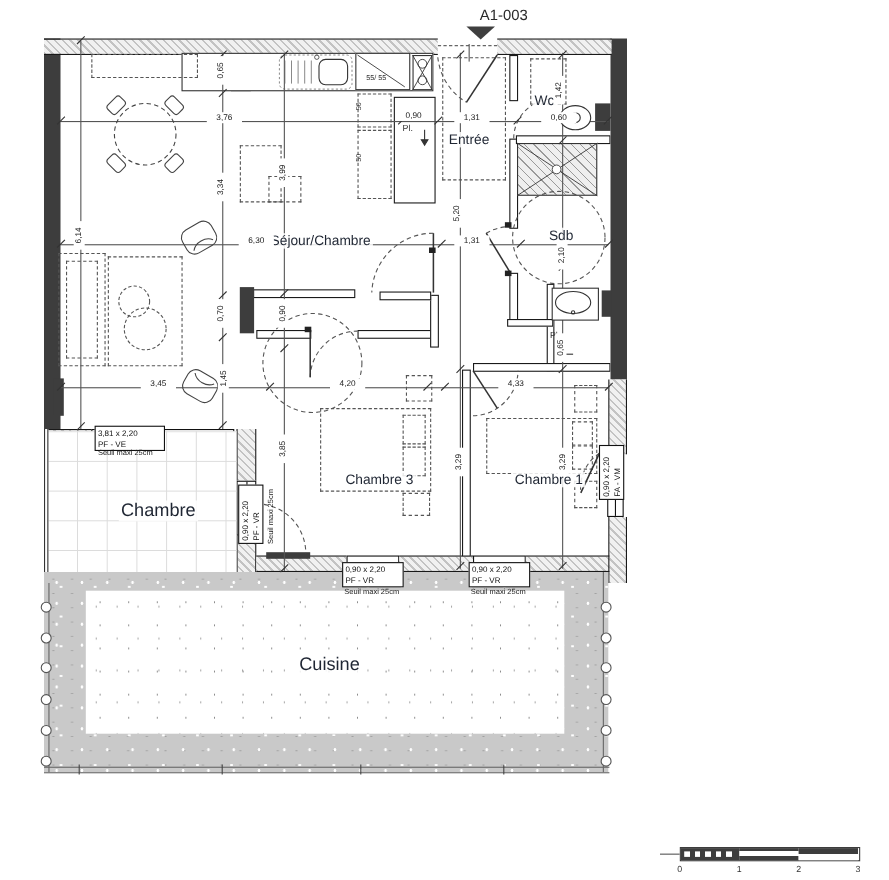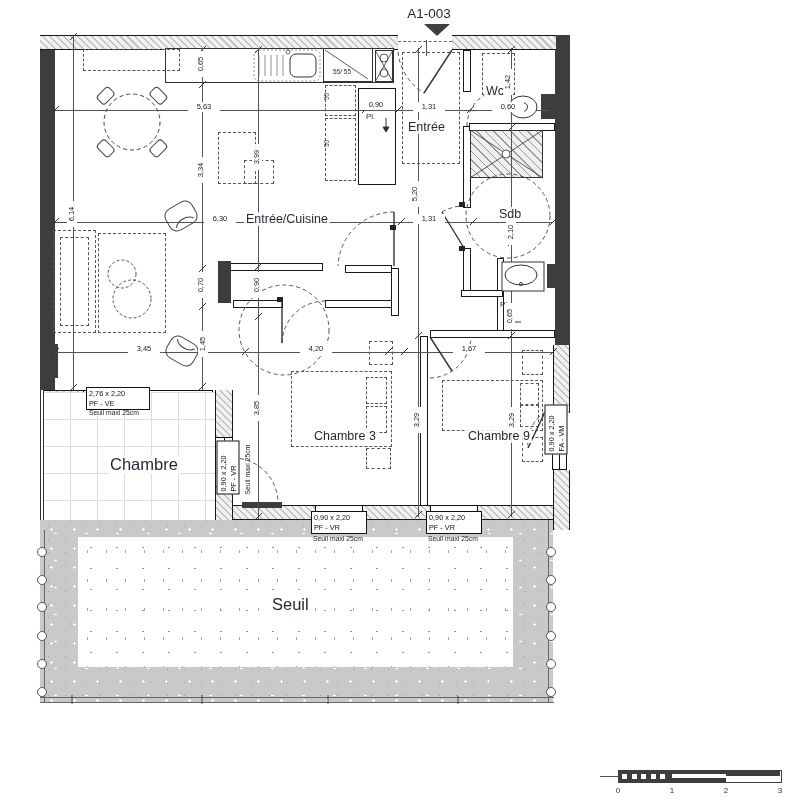--- a/index.html
+++ b/index.html
@@ -70,7 +70,7 @@
 
 <div class="stage">
 
-  <div class="title" style="left:389px;top:6px;width:80px;">A1-003</div>
+  <div class="title" style="left:418px;top:6px;width:80px;">A1-003</div>
   <div class="tri" style="left:424px;top:24px;"></div>
   <div class="dashline" style="left:398px;top:41px;width:54px;"></div>
   <div class="abs" style="left:426px;top:40px;width:1px;height:16px;background:#555;"></div>

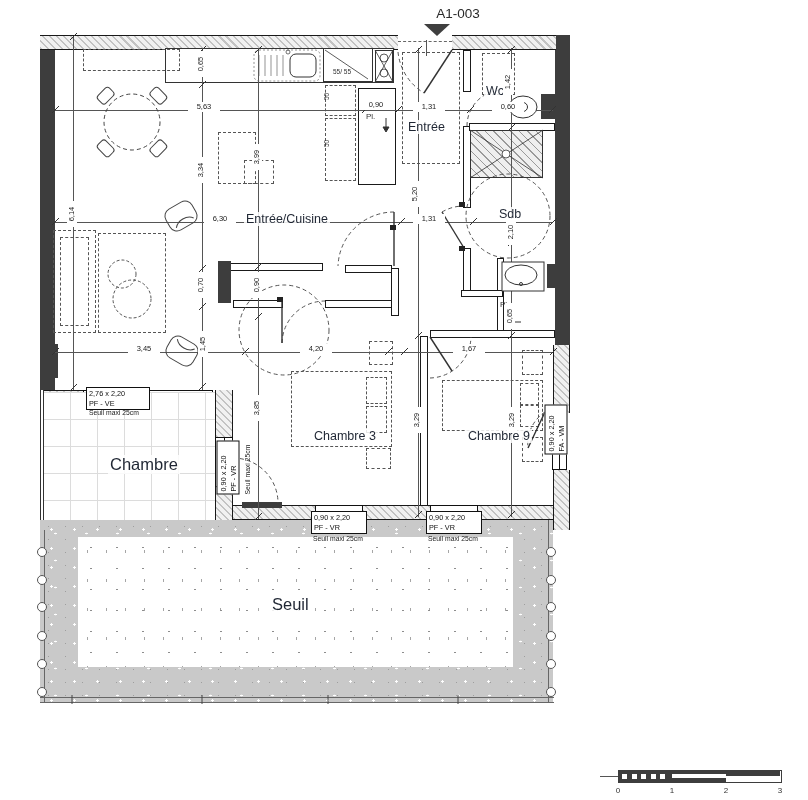--- a/index.html
+++ b/index.html
@@ -291,7 +291,7 @@
   <div class="tiny" style="left:366px;top:112px;font-size:8px;">Pl.</div>
   <div class="tiny" style="left:500px;top:300px;font-size:8px;">Pl.</div>
 
-  <div class="dimh" style="left:188px;top:102px;width:30px;">5,63</div>
+  <div class="dimh" style="left:188px;top:102px;width:30px;">3,76</div>
   <div class="dimh" style="left:360px;top:100px;width:30px;">0,90</div>
   <div class="dimh" style="left:413px;top:102px;width:30px;">1,31</div>
   <div class="dimh" style="left:492px;top:102px;width:30px;">0,60</div>

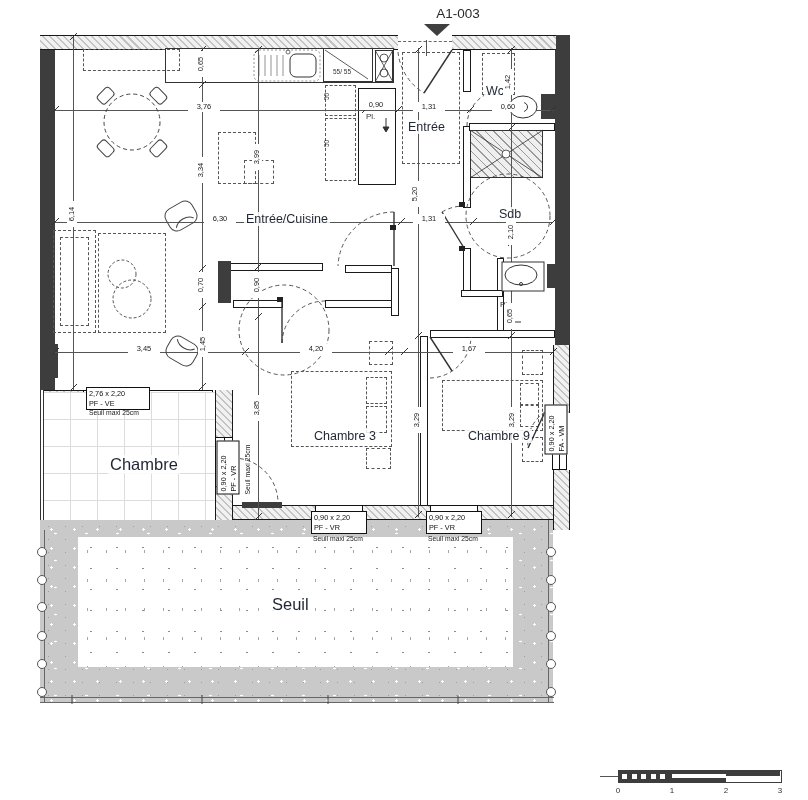--- a/index.html
+++ b/index.html
@@ -295,7 +295,7 @@
   <div class="dimh" style="left:360px;top:100px;width:30px;">0,90</div>
   <div class="dimh" style="left:413px;top:102px;width:30px;">1,31</div>
   <div class="dimh" style="left:492px;top:102px;width:30px;">0,60</div>
-  <div class="dimh" style="left:204px;top:214px;width:30px;">6,30</div>
+  <div class="dimh" style="left:217px;top:214px;width:30px;">6,30</div>
   <div class="dimh" style="left:413px;top:214px;width:30px;">1,31</div>
   <div class="dimh" style="left:128px;top:344px;width:30px;">3,45</div>
   <div class="dimh" style="left:300px;top:344px;width:30px;">4,20</div>

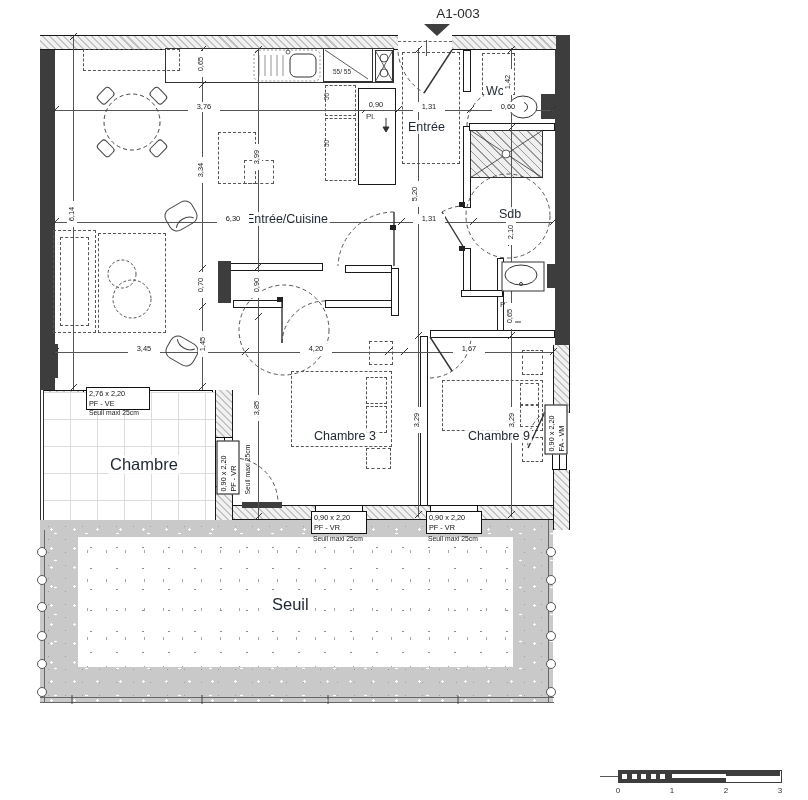--- a/index.html
+++ b/index.html
@@ -280,7 +280,7 @@
     </g>
   </svg>
 
-  <div class="room" style="left:244px;top:212px;">Entrée/Cuisine</div>
+  <div class="room" style="left:244px;top:212px;">Séjour/Chambre</div>
   <div class="room" style="left:406px;top:120px;">Entrée</div>
   <div class="room" style="left:484px;top:84px;">Wc</div>
   <div class="room" style="left:497px;top:207px;">Sdb</div>

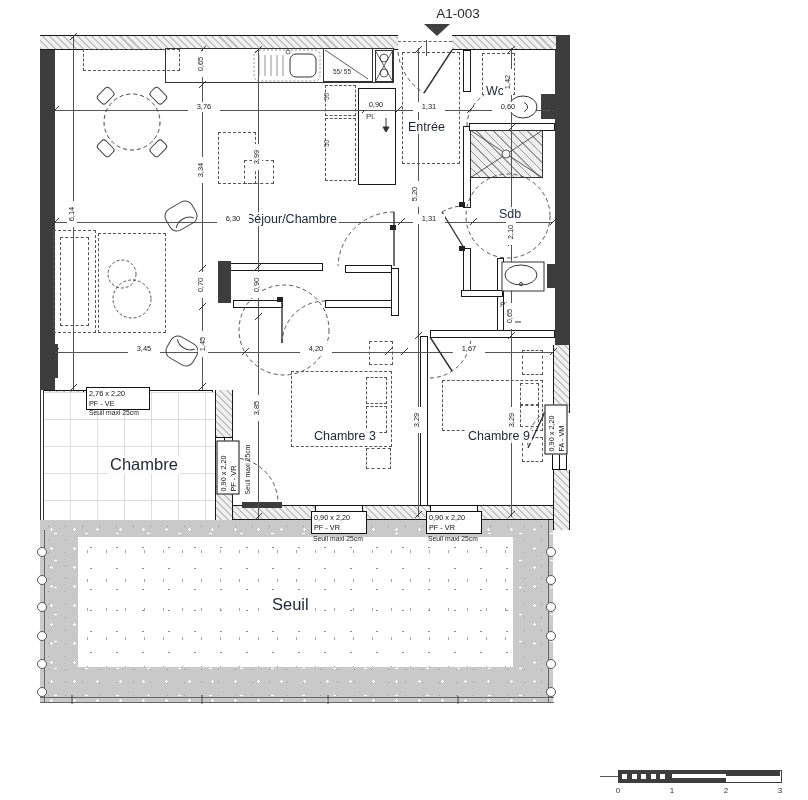--- a/index.html
+++ b/index.html
@@ -299,7 +299,7 @@
   <div class="dimh" style="left:413px;top:214px;width:30px;">1,31</div>
   <div class="dimh" style="left:128px;top:344px;width:30px;">3,45</div>
   <div class="dimh" style="left:300px;top:344px;width:30px;">4,20</div>
-  <div class="dimh" style="left:453px;top:344px;width:30px;">1,67</div>
+  <div class="dimh" style="left:453px;top:344px;width:30px;">4,33</div>
 
   <div class="dimv" style="left:59px;top:209px;">6,14</div>
   <div class="dimv" style="left:188px;top:59px;">0,65</div>

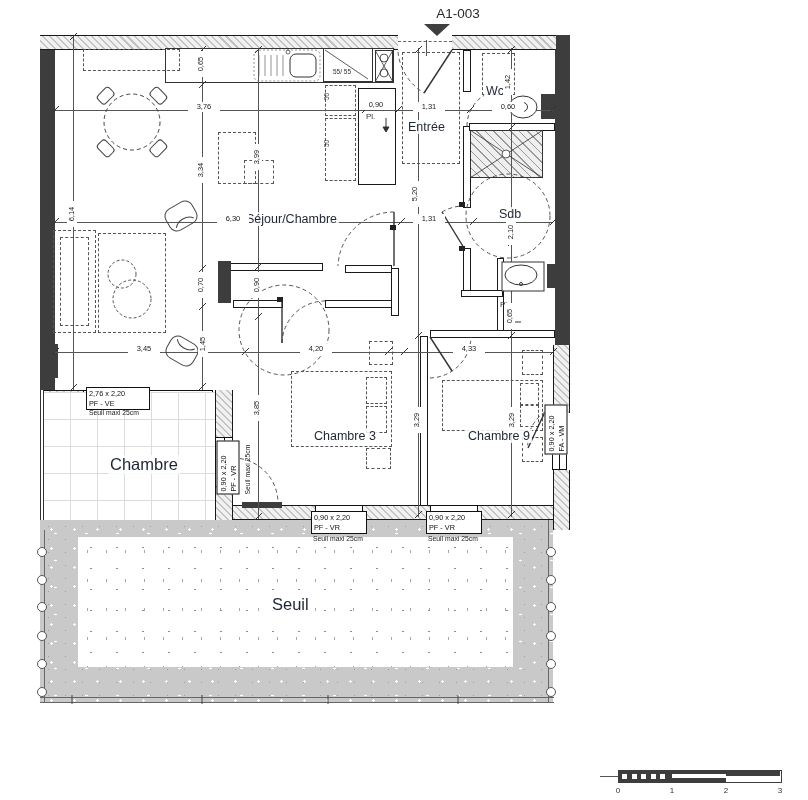--- a/index.html
+++ b/index.html
@@ -317,7 +317,7 @@
   <div class="dimv" style="left:499px;top:415px;">3,29</div>
 
   <div class="wlab" style="left:86px;top:387px;width:64px;">
-    <div>2,76 x 2,20</div>
+    <div>3,81 x 2,20</div>
     <div>PF - VE</div>
   </div>
   <div class="wnote" style="left:89px;top:409px;">Seuil maxi 25cm</div>

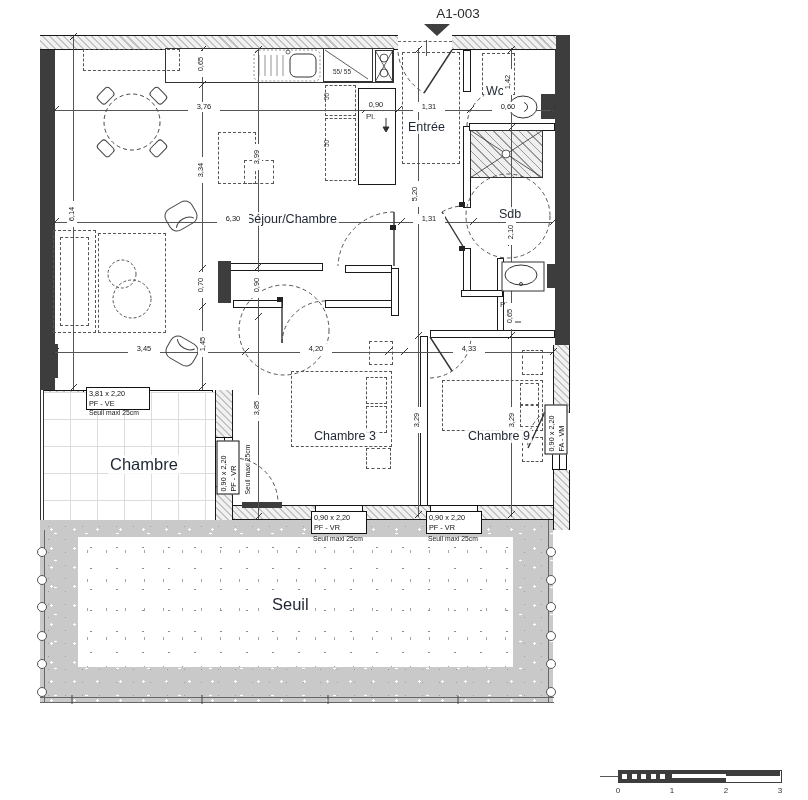--- a/index.html
+++ b/index.html
@@ -285,7 +285,7 @@
   <div class="room" style="left:484px;top:84px;">Wc</div>
   <div class="room" style="left:497px;top:207px;">Sdb</div>
   <div class="room" style="left:312px;top:429px;">Chambre 3</div>
-  <div class="room" style="left:466px;top:429px;">Chambre 9</div>
+  <div class="room" style="left:466px;top:429px;">Chambre 1</div>
   <div class="room big" style="left:108px;top:455px;">Chambre</div>
   <div class="room big" style="left:270px;top:595px;">Seuil</div>
   <div class="tiny" style="left:366px;top:112px;font-size:8px;">Pl.</div>

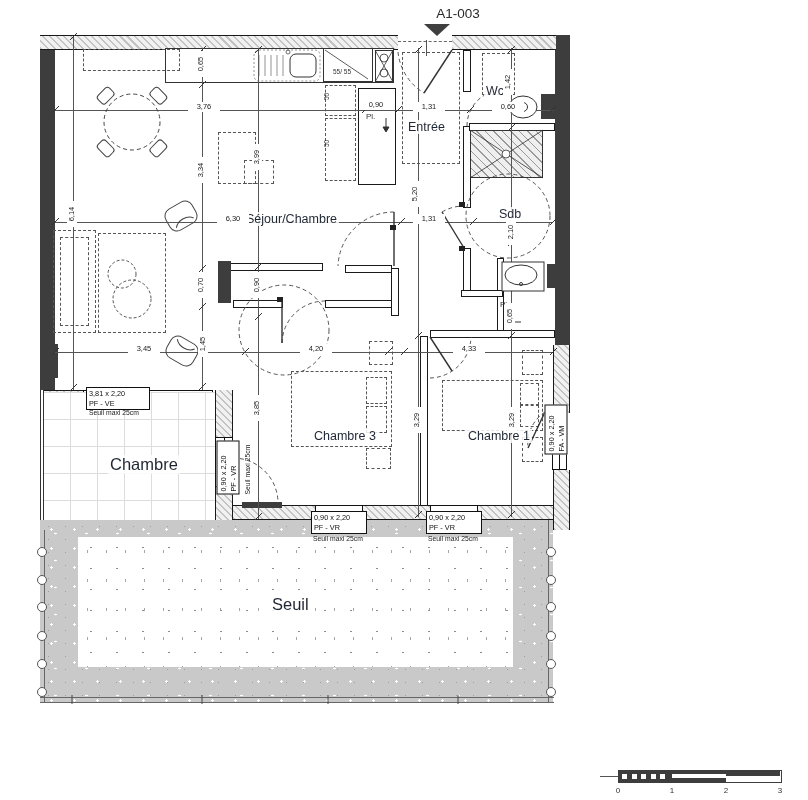--- a/index.html
+++ b/index.html
@@ -287,7 +287,7 @@
   <div class="room" style="left:312px;top:429px;">Chambre 3</div>
   <div class="room" style="left:466px;top:429px;">Chambre 1</div>
   <div class="room big" style="left:108px;top:455px;">Chambre</div>
-  <div class="room big" style="left:270px;top:595px;">Seuil</div>
+  <div class="room big" style="left:270px;top:595px;">Cuisine</div>
   <div class="tiny" style="left:366px;top:112px;font-size:8px;">Pl.</div>
   <div class="tiny" style="left:500px;top:300px;font-size:8px;">Pl.</div>
 

